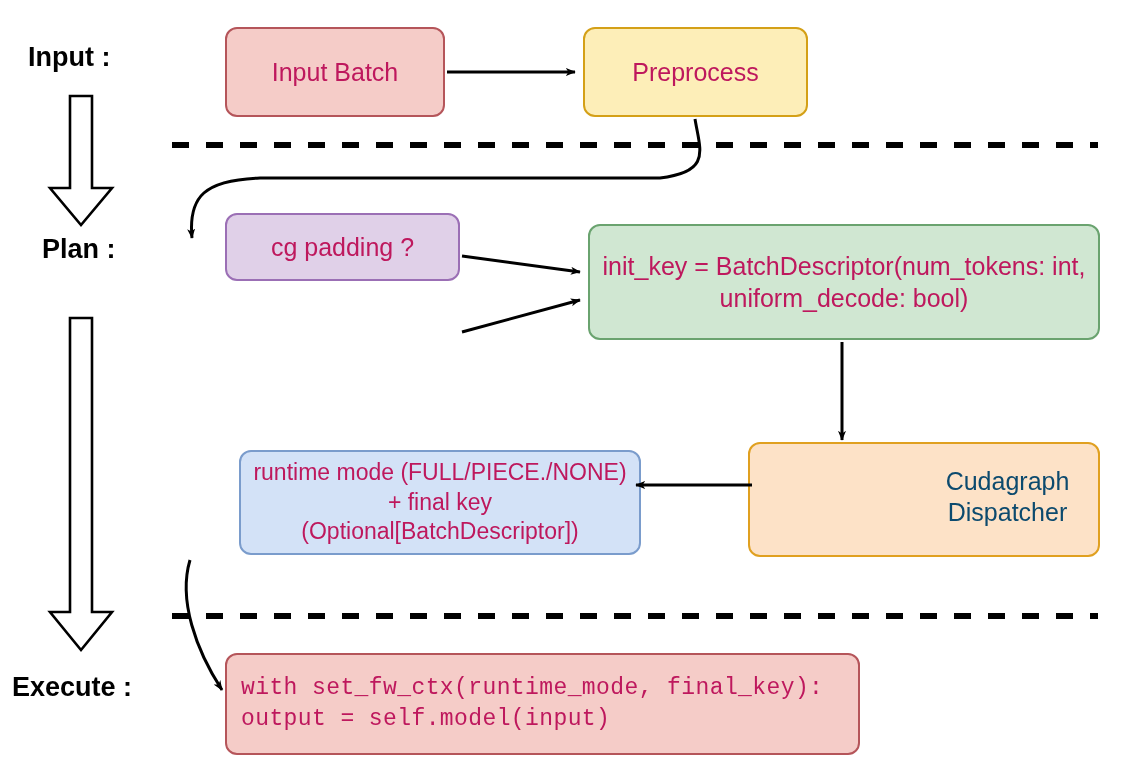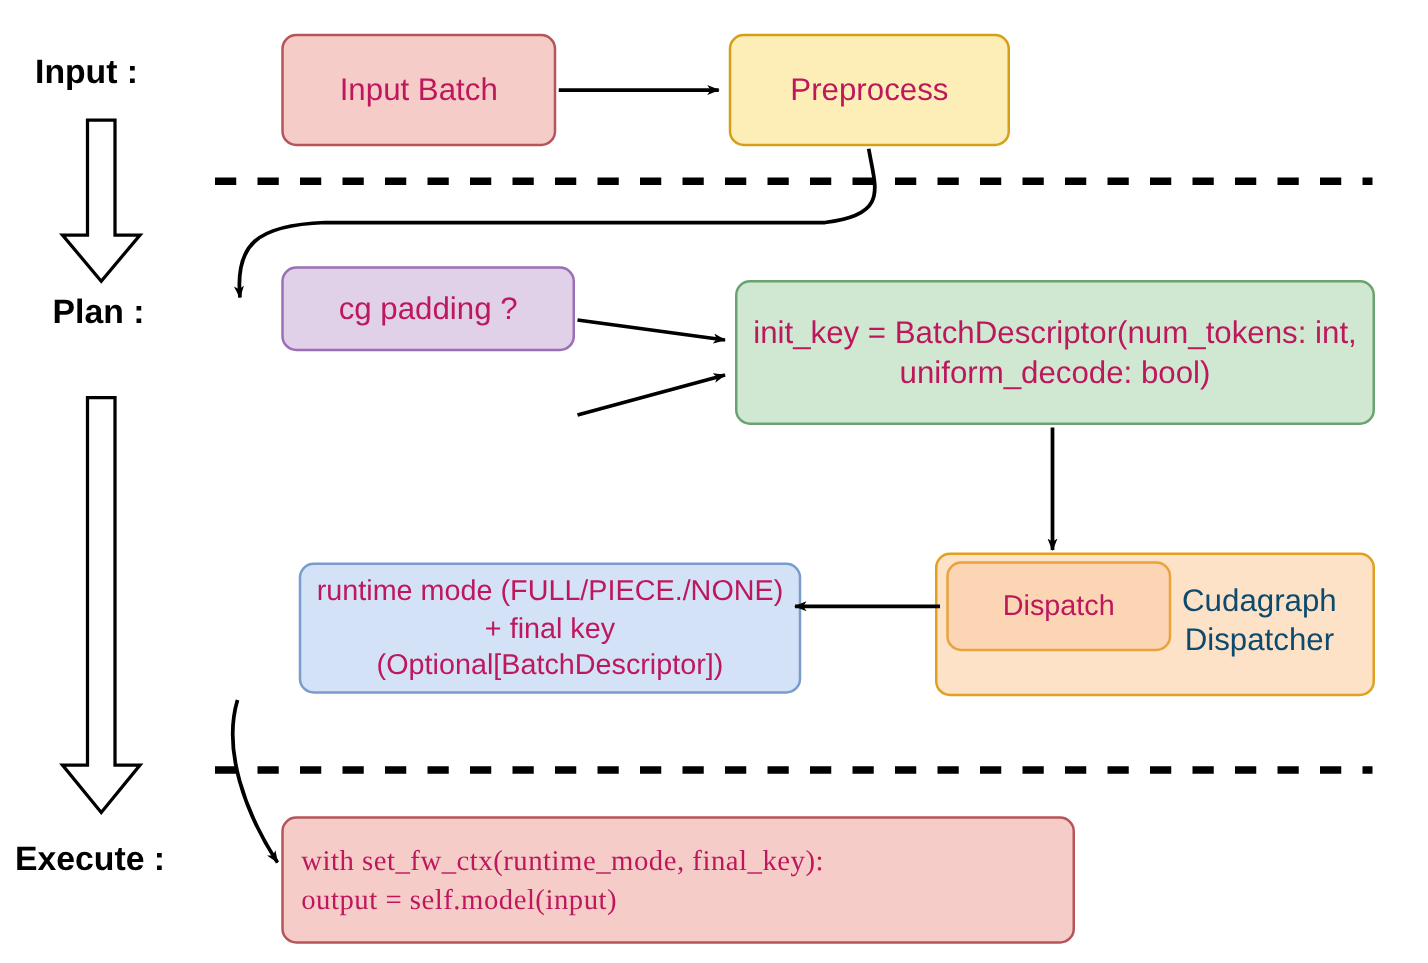--- a/index.html
+++ b/index.html
@@ -111,9 +111,6 @@
   <div class="group-title" style="left:920px; top:466px; width:175px;">Cudagraph
 Dispatcher</div>
 
-  <div class="node" style="left:757px; top:449px; width:180px; height:72px; font-size:23px; background:#fcd5b4; border-color:#e8a33d;">
-    <span class="node-text">Dispatch</span>
-  </div>
 
   <div class="node" style="left:228px; top:450px; width:402px; height:105px; font-size:23px; background:#d3e2f7; border-color:#7a9ccc;margin-left:11px;">
     <span class="node-text">runtime mode (FULL/PIECE./NONE)

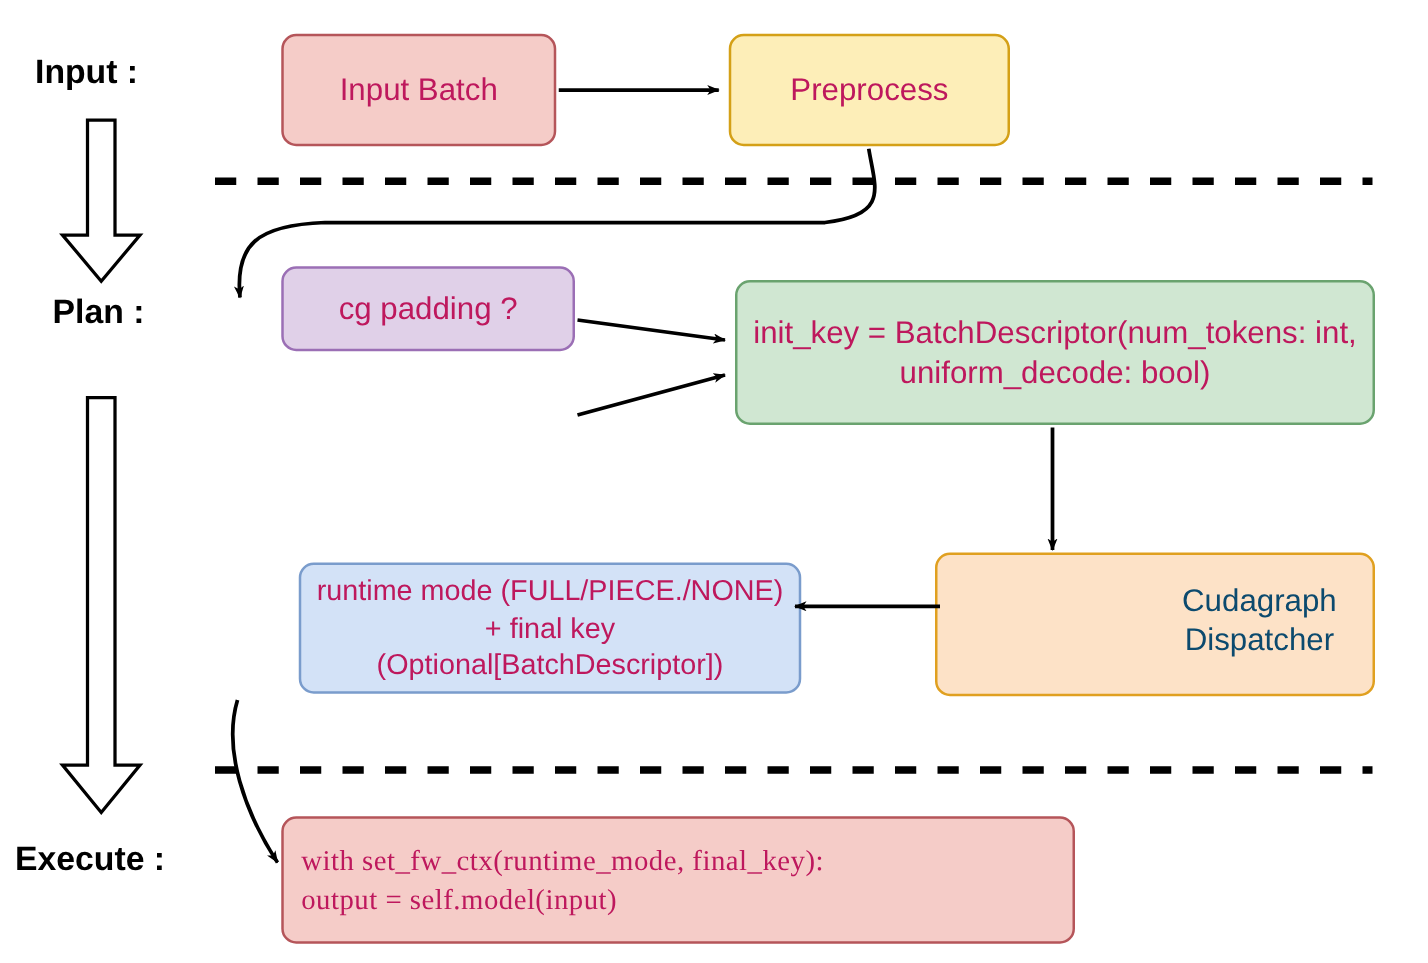--- a/index.html
+++ b/index.html
@@ -49,7 +49,7 @@
     white-space: pre-line;
   }
   .code-node {
-    font-family: Liberation Serif, serif;
+    font-family: Liberation Mono, monospace;
     font-size: 23px;
     text-align: left;
     justify-content: flex-start;

